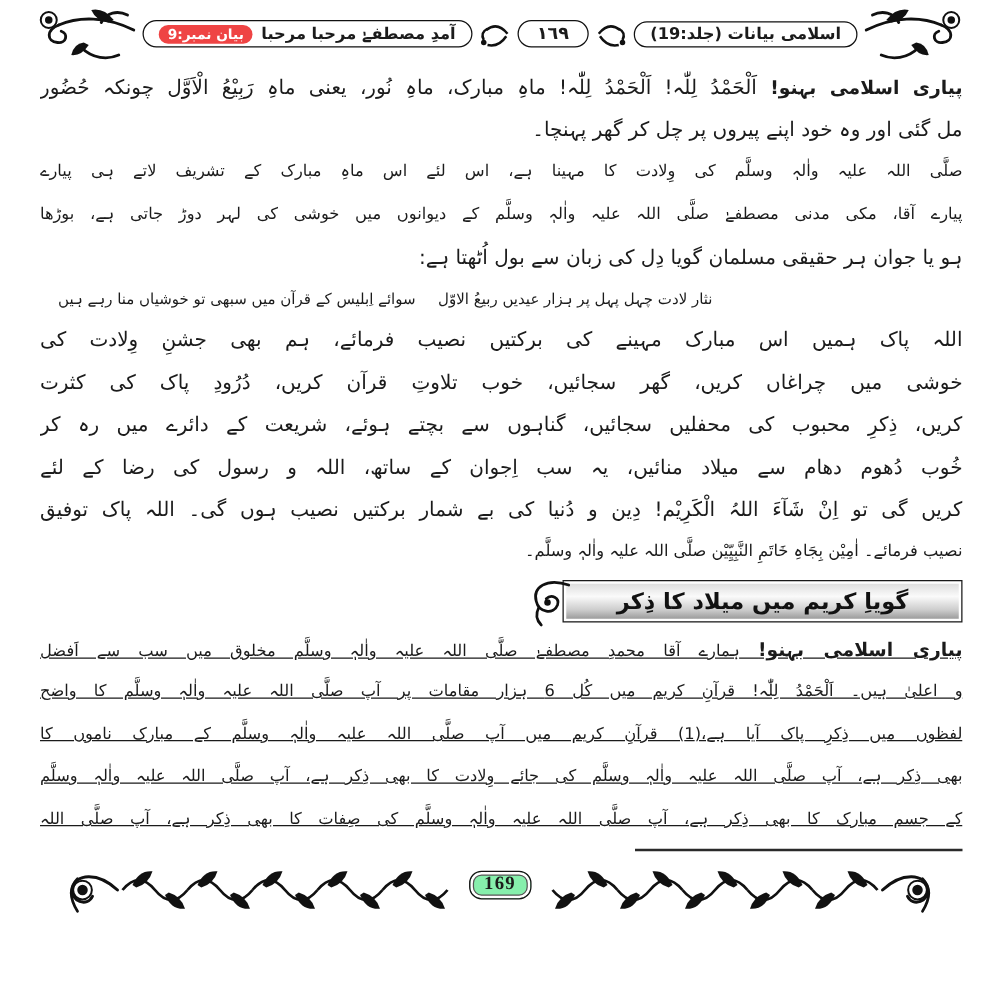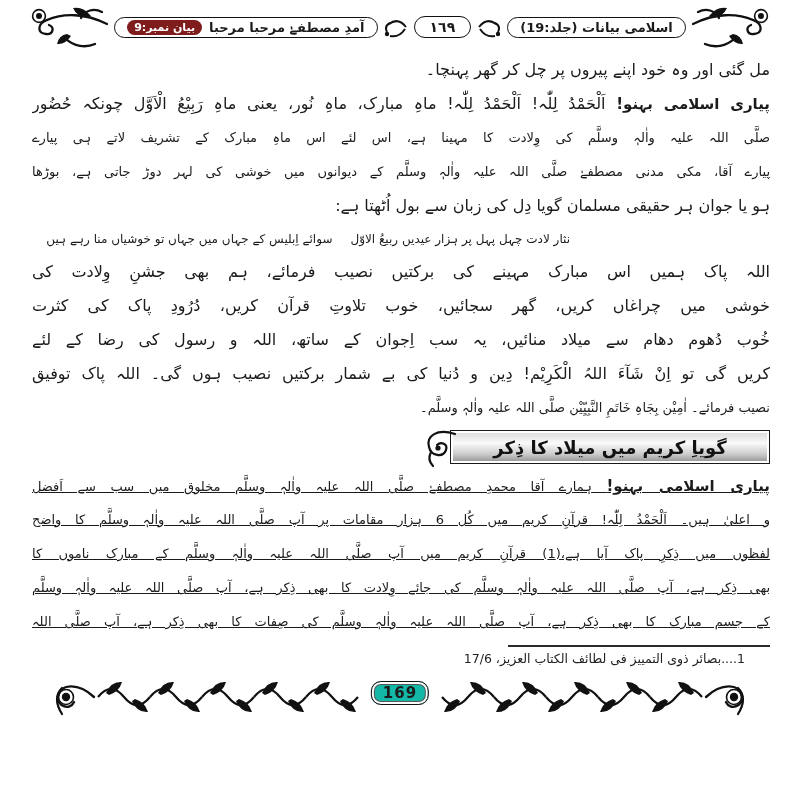--- a/index.html
+++ b/index.html
@@ -23,7 +23,7 @@
   .badge.num { padding:2px 15px; font-size:14px; letter-spacing:5px; }
   .bayan-badge { gap:7px; }
   .pill {
-    background:#7f1d1d; color:#fff; border-radius:9px;
+    background:#ef4444; color:#fff; border-radius:9px;
     padding:1px 7px; font-size:11px; font-weight:bold; white-space:nowrap;
   }
   .flourish { flex:0 0 auto; }

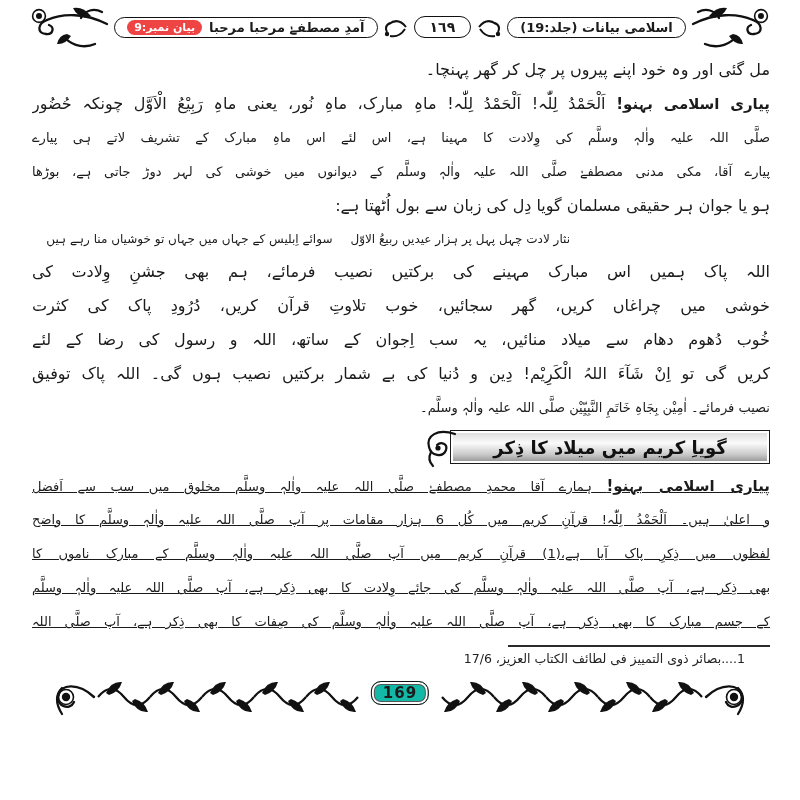--- a/index.html
+++ b/index.html
@@ -147,12 +147,12 @@
 
   <div class="bodytext">
 
-    <div class="line end">مل گئی اور وہ خود اپنے پیروں پر چل کر گھر پہنچا۔</div>
-
     <div class="line">
       <span class="lead">پیاری اسلامی بہنو!</span>
       <span>اَلْحَمْدُ لِلّٰہ! اَلْحَمْدُ لِلّٰہ! ماہِ مبارک، ماہِ نُور، یعنی ماہِ رَبِیْعُ الْاَوَّل چونکہ حُضُور</span>
     </div>
+
+    <div class="line end">مل گئی اور وہ خود اپنے پیروں پر چل کر گھر پہنچا۔</div>
     <div class="line tight">صلَّی اللہ علیہ واٰلہٖ وسلَّم کی وِلادت کا مہینا ہے، اس لئے اس ماہِ مبارک کے تشریف لاتے ہی پیارے</div>
     <div class="line tight">پیارے آقا، مکی مدنی مصطفےٰ صلَّی اللہ علیہ واٰلہٖ وسلَّم کے دیوانوں میں خوشی کی لہر دوڑ جاتی ہے، بوڑھا</div>
     <div class="line end">ہو یا جوان ہر حقیقی مسلمان گویا دِل کی زبان سے بول اُٹھتا ہے:</div>

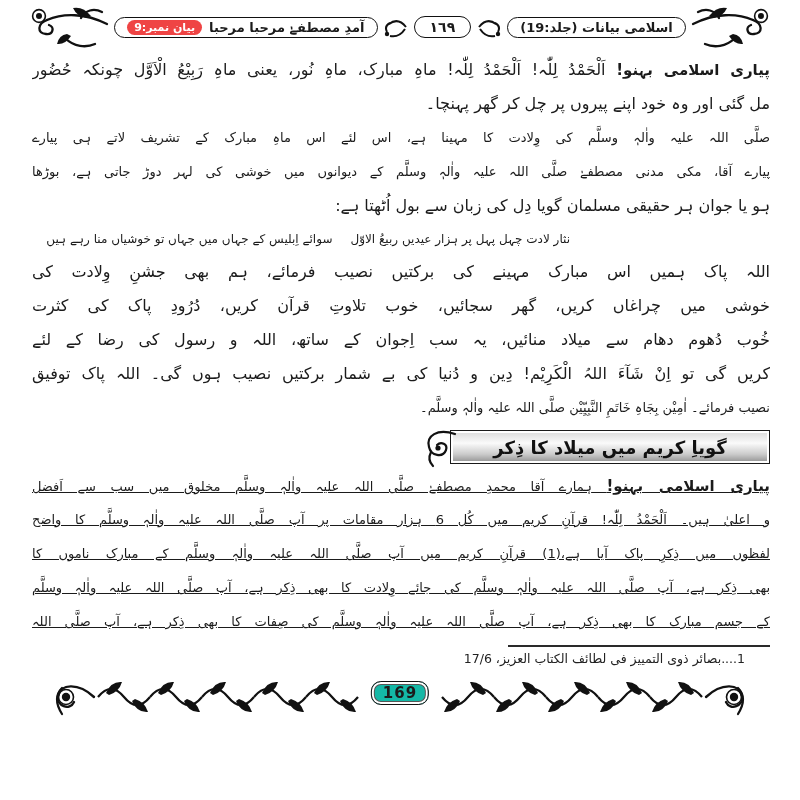--- a/index.html
+++ b/index.html
@@ -159,7 +159,7 @@
 
     <div class="couplet">
       <span>نثار لادت چہل پہل پر ہزار عیدیں ربیعُ الاوّل</span>
-      <span>سوائے اِبلیس کے جہاں میں جہاں تو خوشیاں منا رہے ہیں</span>
+      <span>سوائے اِبلیس کے قرآن میں سبھی تو خوشیاں منا رہے ہیں</span>
     </div>
 
     <div class="line">اللہ پاک ہمیں اس مبارک مہینے کی برکتیں نصیب فرمائے، ہم بھی جشنِ وِلادت کی</div>

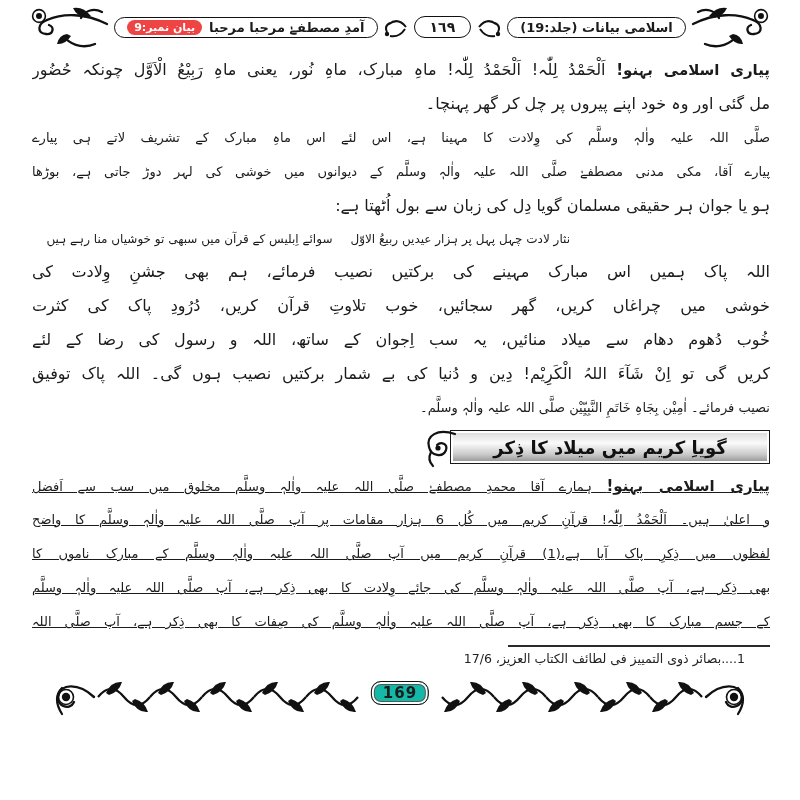--- a/index.html
+++ b/index.html
@@ -164,6 +164,7 @@
 
     <div class="line">اللہ پاک ہمیں اس مبارک مہینے کی برکتیں نصیب فرمائے، ہم بھی جشنِ وِلادت کی</div>
     <div class="line">خوشی میں چراغاں کریں، گھر سجائیں، خوب تلاوتِ قرآن کریں، دُرُودِ پاک کی کثرت</div>
+    <div class="line">کریں، ذِکرِ محبوب کی محفلیں سجائیں، گناہوں سے بچتے ہوئے، شریعت کے دائرے میں رہ کر</div>
     <div class="line">خُوب دُھوم دھام سے میلاد منائیں، یہ سب اِجوان کے ساتھ، اللہ و رسول کی رضا کے لئے</div>
     <div class="line">کریں گی تو اِنْ شَآءَ اللہُ الْکَرِیْم! دِین و دُنیا کی بے شمار برکتیں نصیب ہوں گی۔ اللہ پاک توفیق</div>
     <div class="line tight end">نصیب فرمائے۔ اٰمِیْن بِجَاہِ خَاتَمِ النَّبِیِّیْن صلَّی اللہ علیہ واٰلہٖ وسلَّم۔</div>

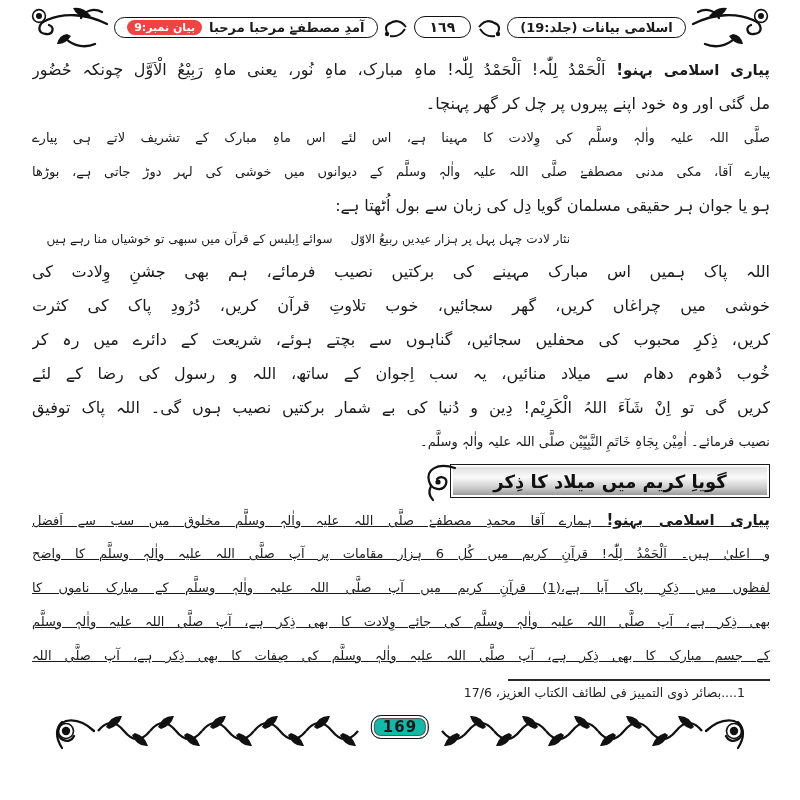--- a/index.html
+++ b/index.html
@@ -195,7 +195,6 @@
   </div>
 
   <div class="footnote-rule"></div>
-  <div class="footnote">1....بصائر ذوی التمییز فی لطائف الکتاب العزیز، 17/6</div>
 
   <div class="footer">
     <svg class="vine" width="700" height="42" viewBox="0 0 700 42">

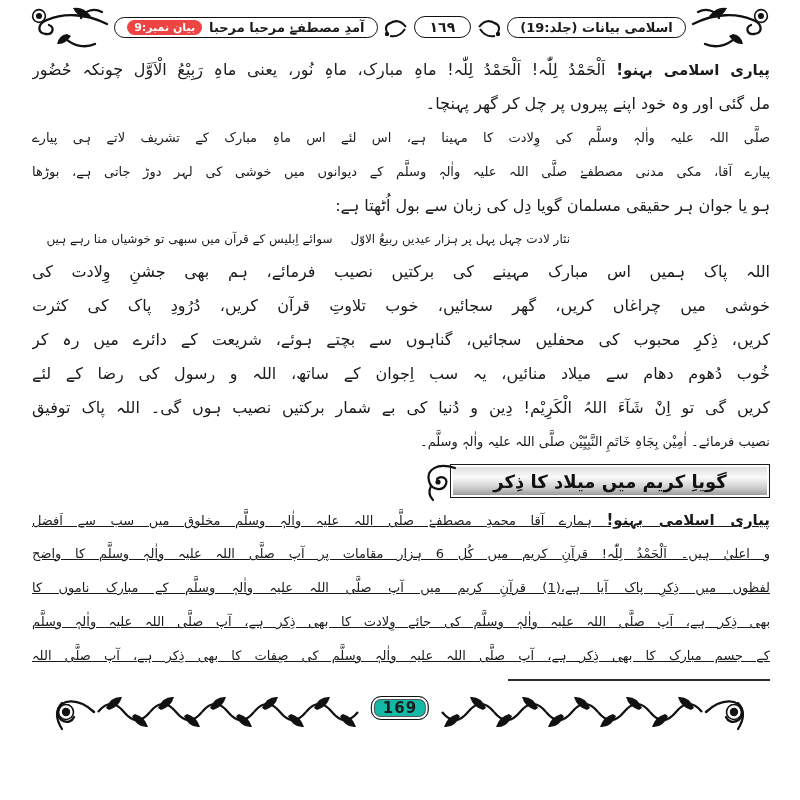--- a/index.html
+++ b/index.html
@@ -71,9 +71,9 @@
   .vine { position:absolute; left:50%; top:2px; transform:translateX(-50%); }
   .page-badge {
     position:absolute; left:50%; top:19px; transform:translate(-50%,-50%);
-    background:#14b8a6; border:1.8px solid #111; border-radius:10px;
+    background:#86efac; border:1.8px solid #111; border-radius:10px;
     box-shadow:inset 0 0 0 2px #fff, inset 0 0 0 3px #555;
-    padding:2px 11px; font-size:15px; font-weight:bold; letter-spacing:1px;
+    padding:2px 11px; font-size:15px; font-weight:bold; letter-spacing:1px;font-family:Liberation Serif, serif;
   }
 </style>
 </head>

